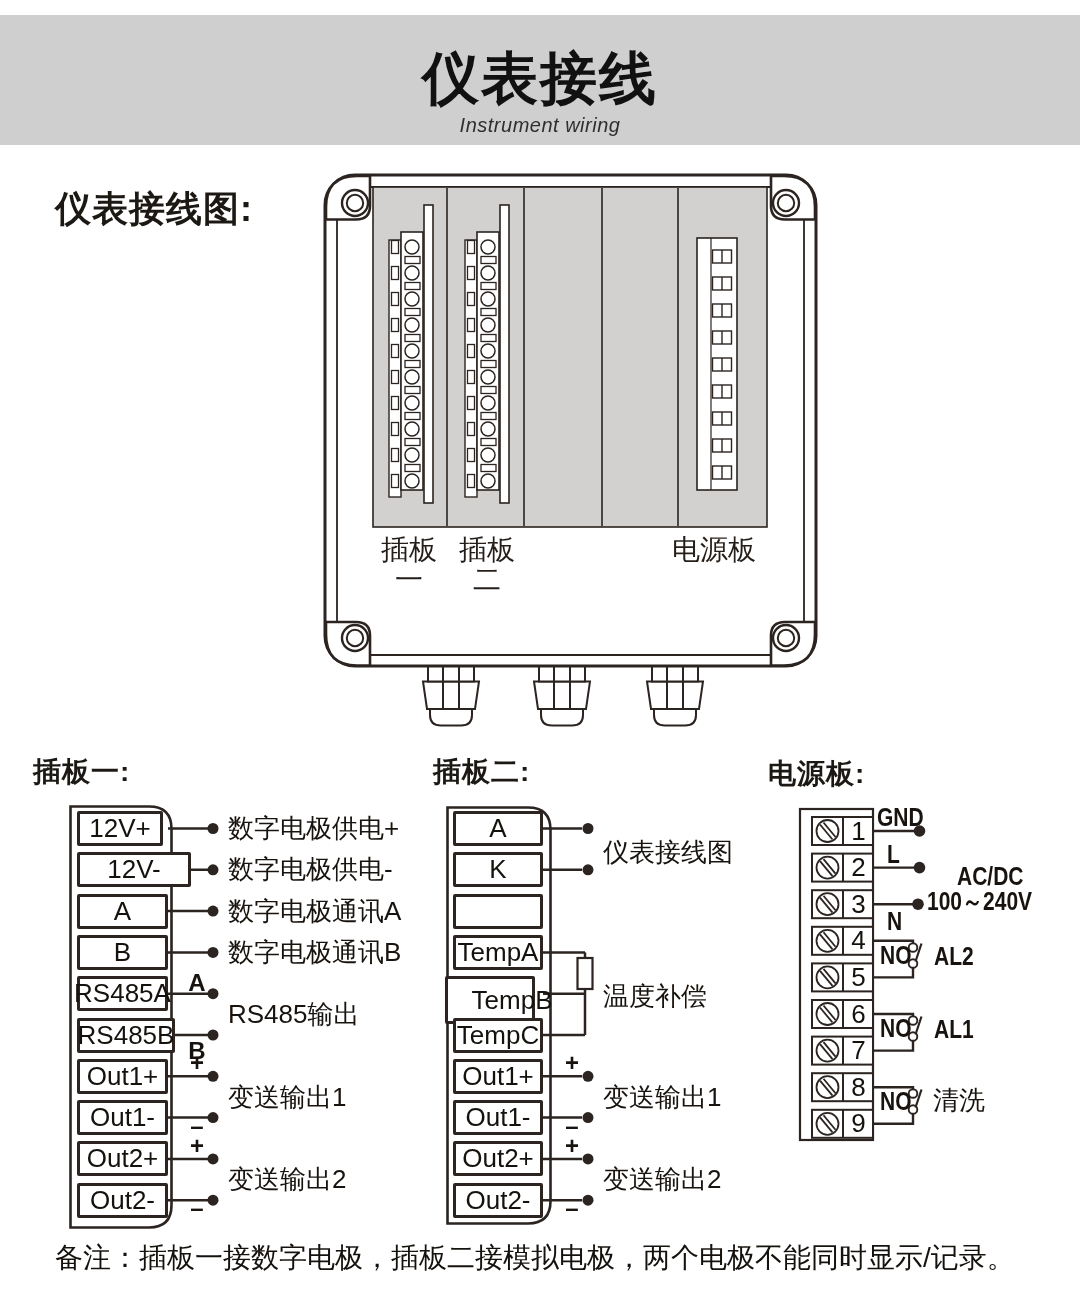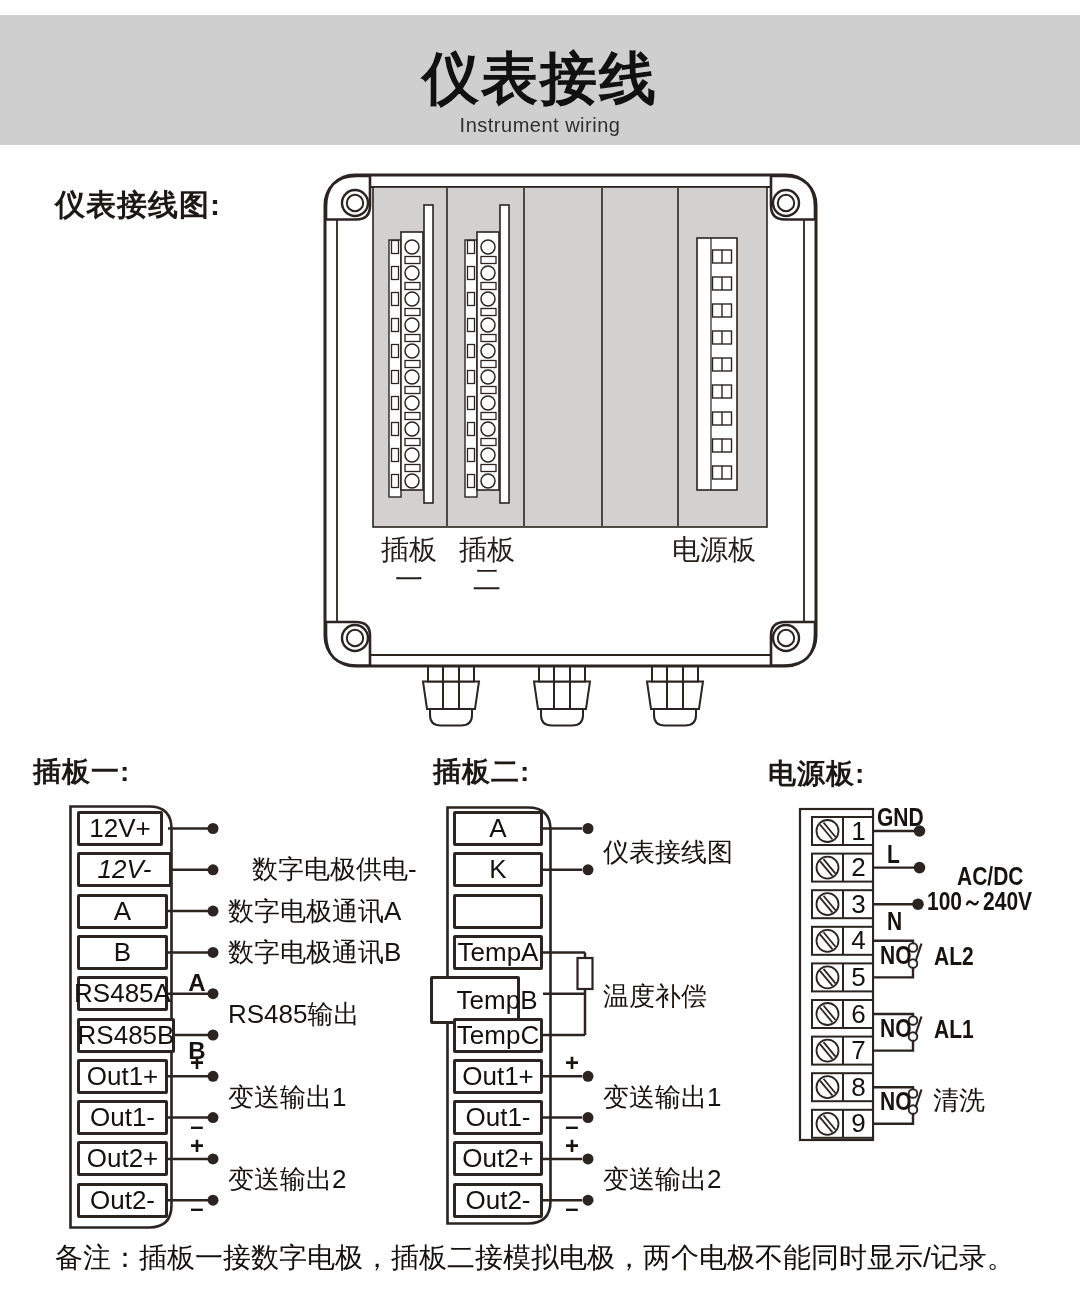--- a/index.html
+++ b/index.html
@@ -9,7 +9,7 @@
   
   #hdr{position:absolute;left:0;top:15px;width:1080px;height:130px;background:#d0cfcf;text-align:center;}
   #hdr .t{margin-top:33px;font-size:57px;line-height:60px;font-weight:700;letter-spacing:2px;color:#111;}
-  #hdr .s{margin-top:6px;font-size:20px;line-height:22px;color:#2f2f2f;letter-spacing:.5px;}
+  #hdr .s{margin-top:6px;font-size:20px;line-height:22px;color:#2f2f2f;letter-spacing:.5px;font-style:italic;}
   .diagram-label{font-size:30px;font-weight:700;letter-spacing:1px;}
   
   .slot-label{font-family:"DejaVu Serif","Liberation Serif",serif;font-size:28px;line-height:30px;text-align:center;color:#241d18;}

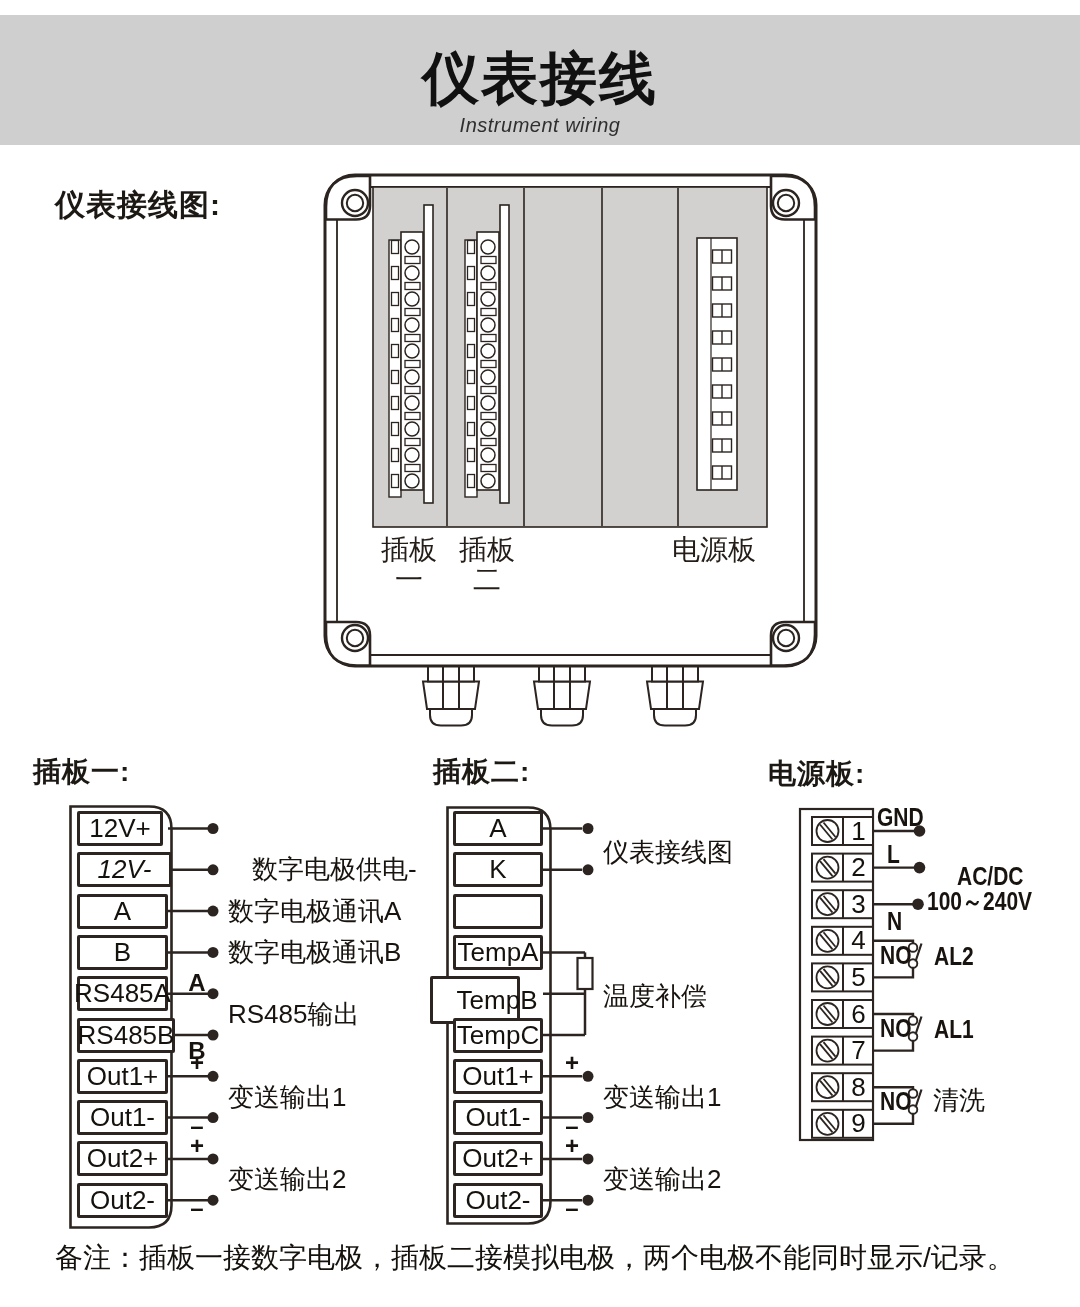--- a/index.html
+++ b/index.html
@@ -10,7 +10,7 @@
   #hdr{position:absolute;left:0;top:15px;width:1080px;height:130px;background:#d0cfcf;text-align:center;}
   #hdr .t{margin-top:33px;font-size:57px;line-height:60px;font-weight:700;letter-spacing:2px;color:#111;}
   #hdr .s{margin-top:6px;font-size:20px;line-height:22px;color:#2f2f2f;letter-spacing:.5px;font-style:italic;}
-  .diagram-label{font-size:30px;font-weight:700;letter-spacing:1px;}
+  .diagram-label{font-size:36px;font-weight:700;letter-spacing:1px;}
   
   .slot-label{font-family:"DejaVu Serif","Liberation Serif",serif;font-size:28px;line-height:30px;text-align:center;color:#241d18;}
   

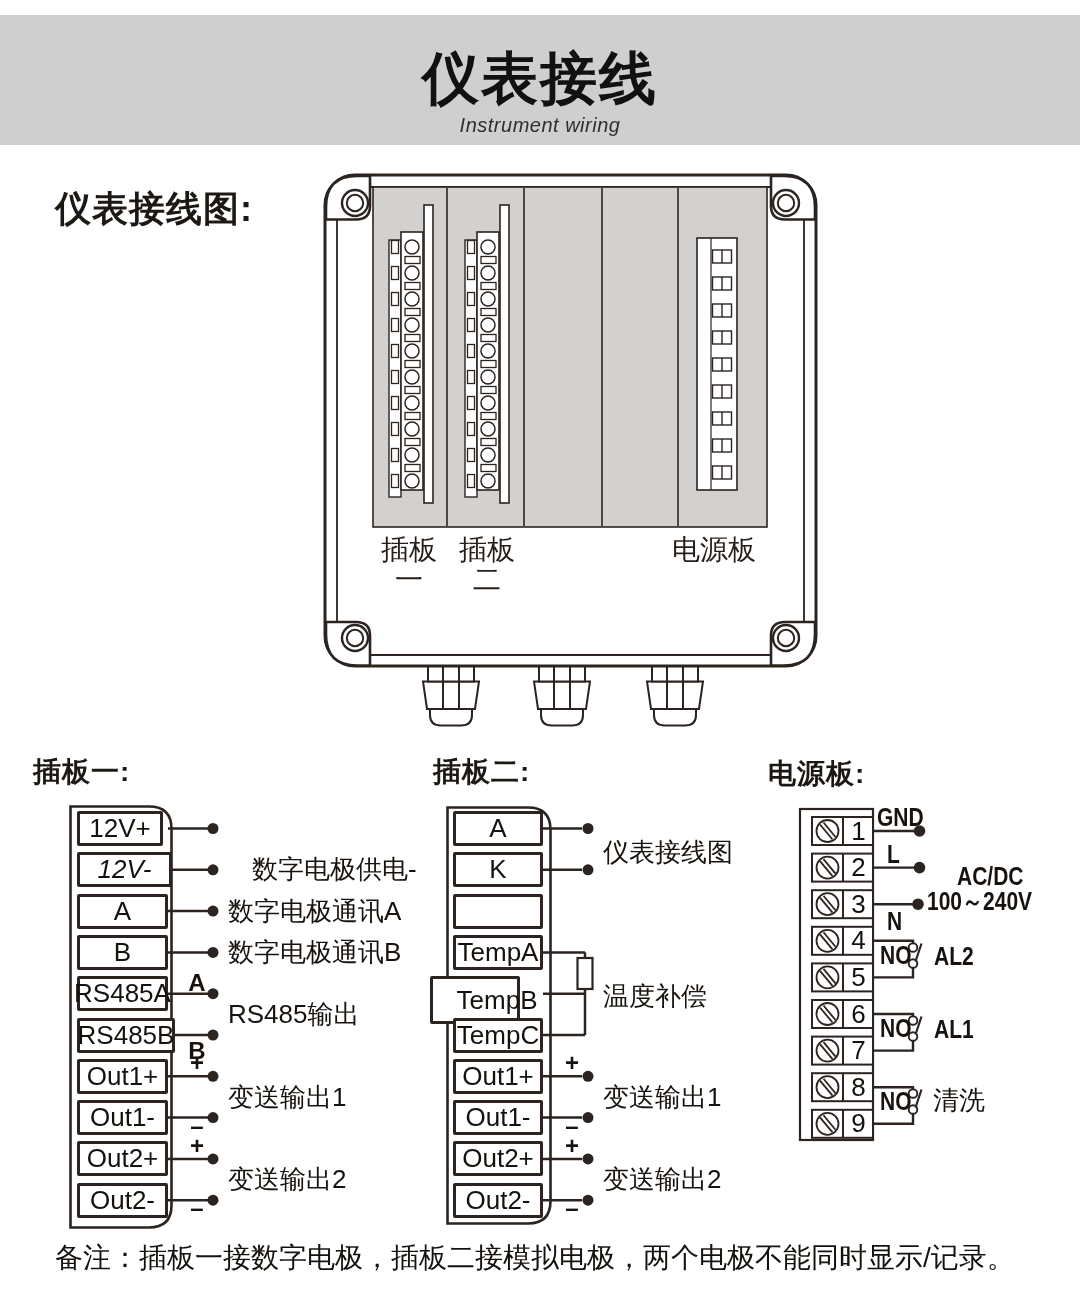--- a/index.html
+++ b/index.html
@@ -329,6 +329,7 @@
       <div class="tbox z2" style="left: 77px; top: 1141px; width: 91px; height: 35px;">Out2+</div>
       <div class="tbox z2" style="left: 77px; top: 1183px; width: 91px; height: 35px;">Out2-</div>
     </div>
+  <div class="lab z2" style="left:228px;top:812px;">数字电极供电+</div>
   <div class="lab z2" style="left:228px;top:853px;margin-left:24px;">数字电极供电-</div>
   <div class="lab z2" style="left:228px;top:895px;">数字电极通讯A</div>
   <div class="lab z2" style="left:228px;top:936px;">数字电极通讯B</div>

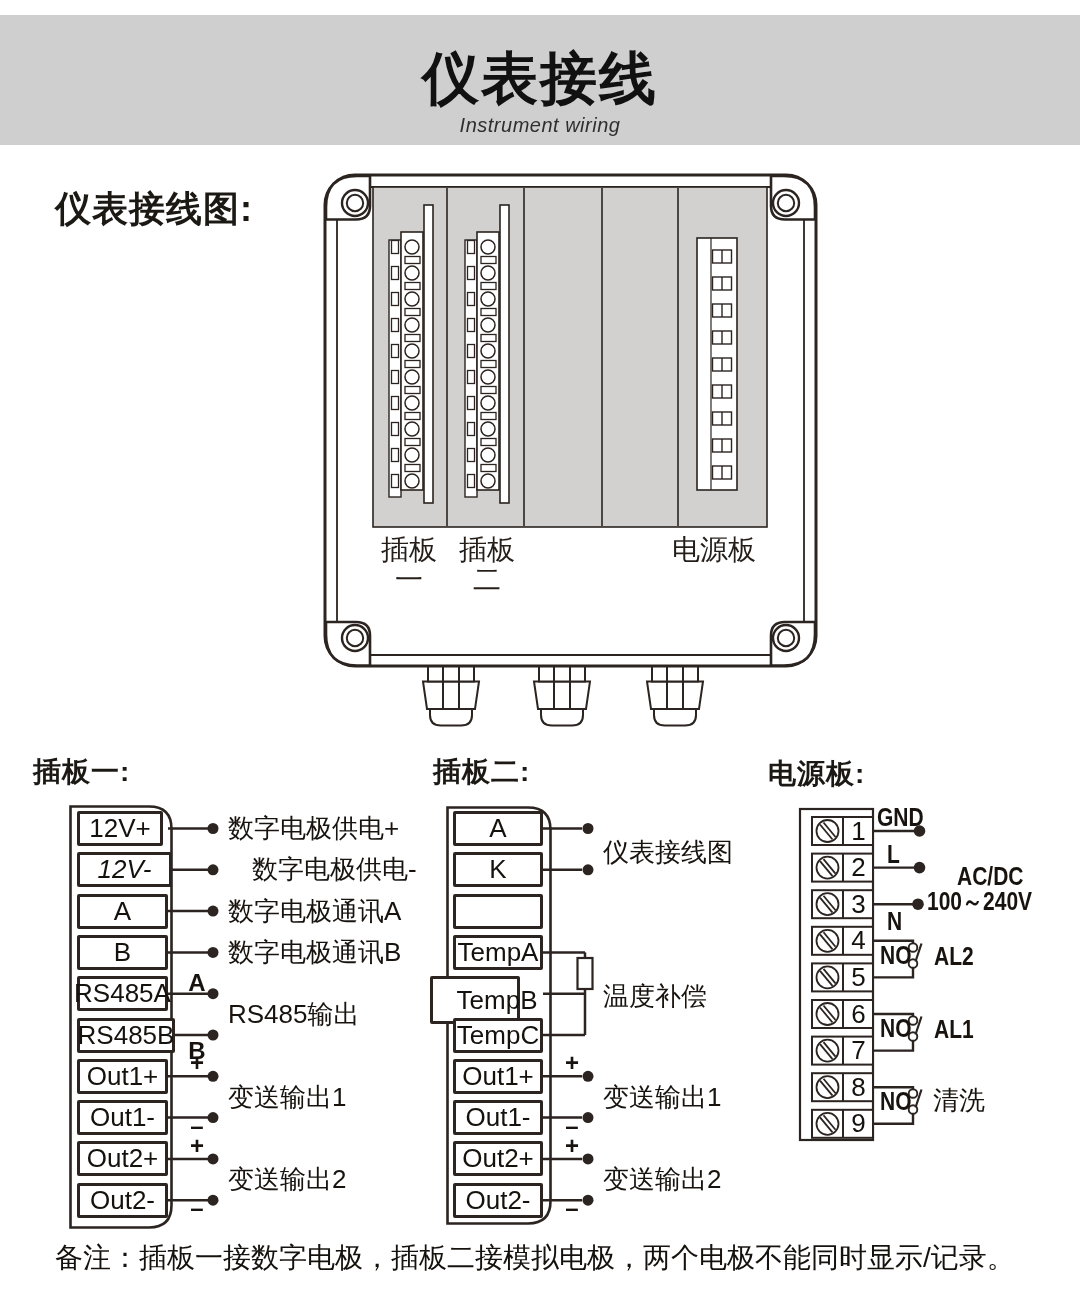--- a/index.html
+++ b/index.html
@@ -319,7 +319,7 @@
   <div class="abs btitle z2" style="left:33px;top:757px;">插板一:</div>
   <div id="b1boxes">
       <div class="tbox z2" style="left: 77px; top: 811px; width: 86px; height: 35px;">12V+</div>
-      <div class="tbox z2" style="left: 77px; top: 852px; width: 95px; height: 35px; font-style: italic;">12V-</div>
+      <div class="tbox z2" style="left: 77px; top: 852px; width: 114px; height: 35px;">12V-</div>
       <div class="tbox z2" style="left: 77px; top: 894px; width: 91px; height: 35px;">A</div>
       <div class="tbox z2" style="left: 77px; top: 935px; width: 91px; height: 35px;">B</div>
       <div class="tbox z2" style="left: 77px; top: 976px; width: 91px; height: 35px;">RS485A</div>

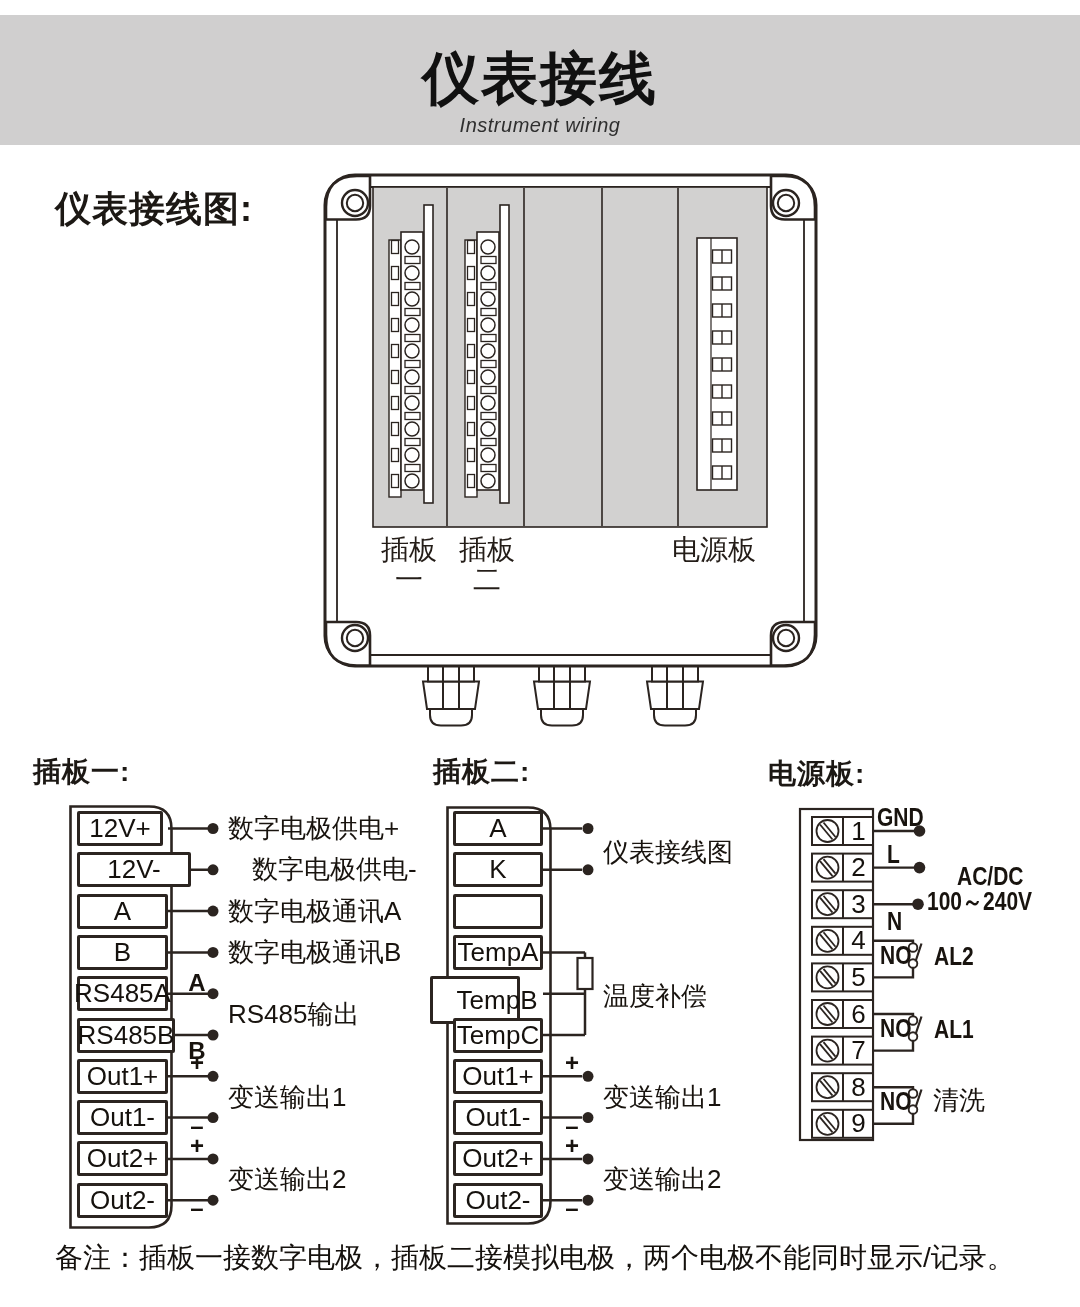--- a/index.html
+++ b/index.html
@@ -330,7 +330,7 @@
       <div class="tbox z2" style="left: 77px; top: 1183px; width: 91px; height: 35px;">Out2-</div>
     </div>
   <div class="lab z2" style="left:228px;top:812px;">数字电极供电+</div>
-  <div class="lab z2" style="left:228px;top:853px;margin-left:24px;">数字电极供电-</div>
+  <div class="lab z2" style="left:228px;top:853px;">数字电极供电-</div>
   <div class="lab z2" style="left:228px;top:895px;">数字电极通讯A</div>
   <div class="lab z2" style="left:228px;top:936px;">数字电极通讯B</div>
   <div class="lab z2" style="left:228px;top:998px;">RS485输出</div>

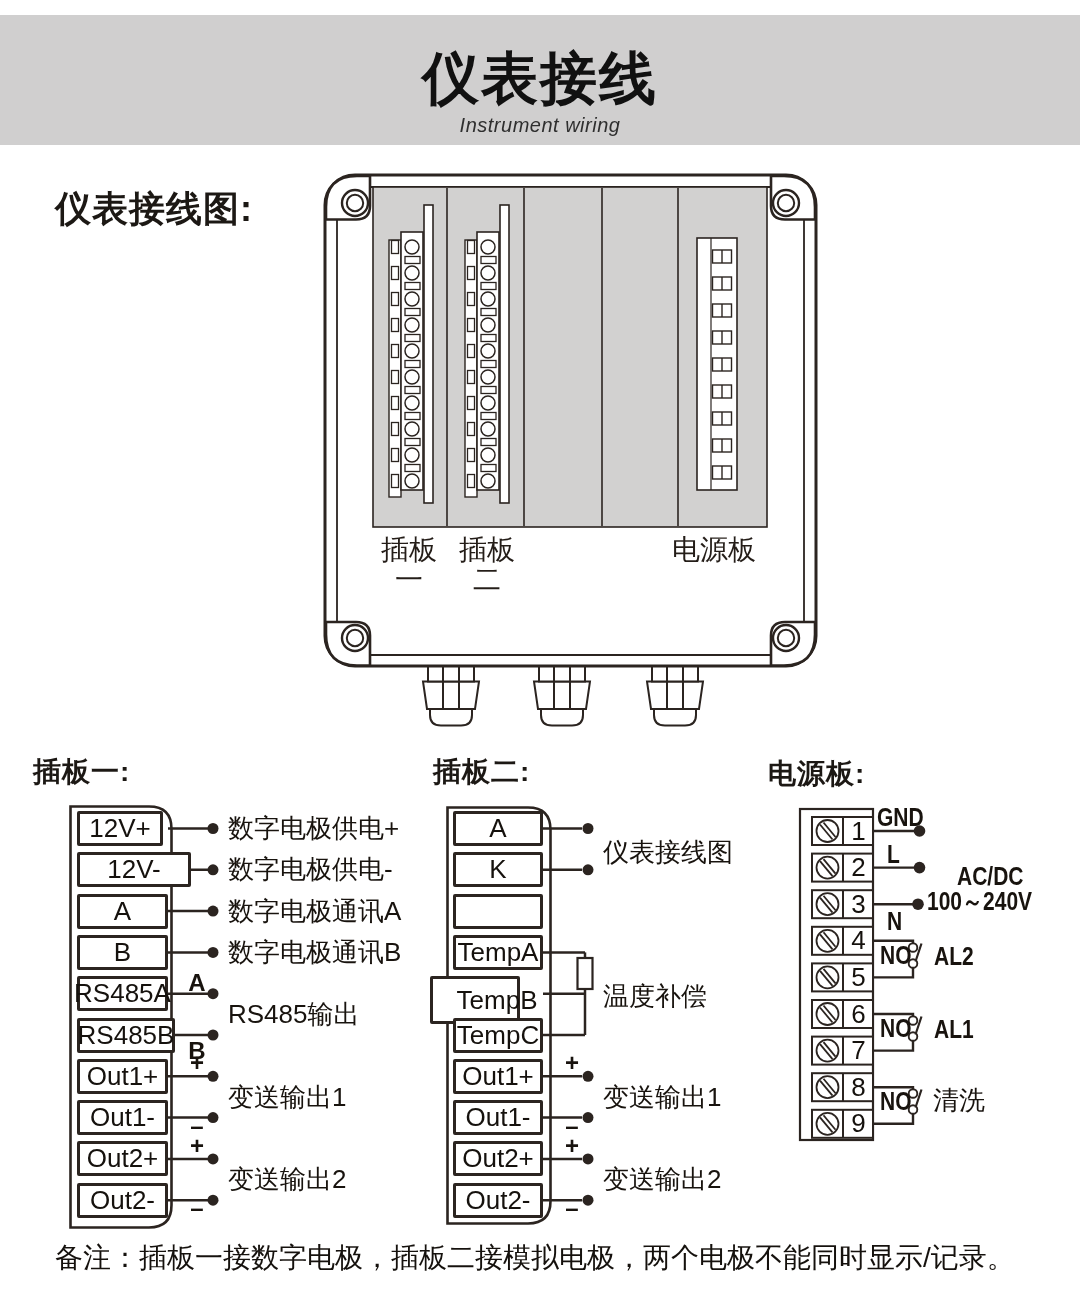--- a/index.html
+++ b/index.html
@@ -349,7 +349,7 @@
       <div class="tbox z2" style="left: 453px; top: 852px; width: 90px; height: 35px;">K</div>
       <div class="tbox z2" style="left: 453px; top: 894px; width: 90px; height: 35px;"></div>
       <div class="tbox z2" style="left: 453px; top: 935px; width: 90px; height: 35px;">TempA</div>
-      <div class="tbox z2" style="left: 430px; top: 976px; width: 90px; height: 48px; padding-left: 44px;">TempB</div>
+      <div class="tbox z2" style="left: 445px; top: 976px; width: 90px; height: 48px; padding-left: 44px;">TempB</div>
       <div class="tbox z2" style="left: 453px; top: 1018px; width: 90px; height: 35px;">TempC</div>
       <div class="tbox z2" style="left: 453px; top: 1059px; width: 90px; height: 35px;">Out1+</div>
       <div class="tbox z2" style="left: 453px; top: 1100px; width: 90px; height: 35px;">Out1-</div>

